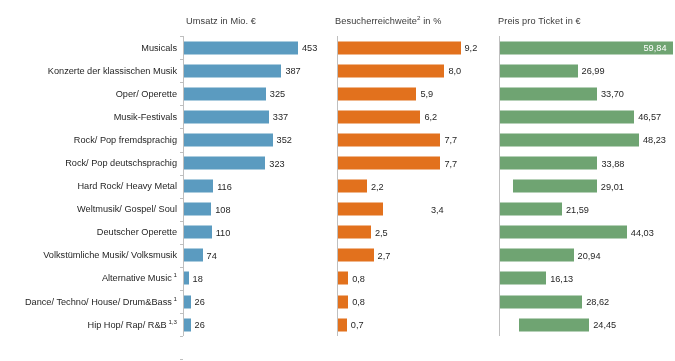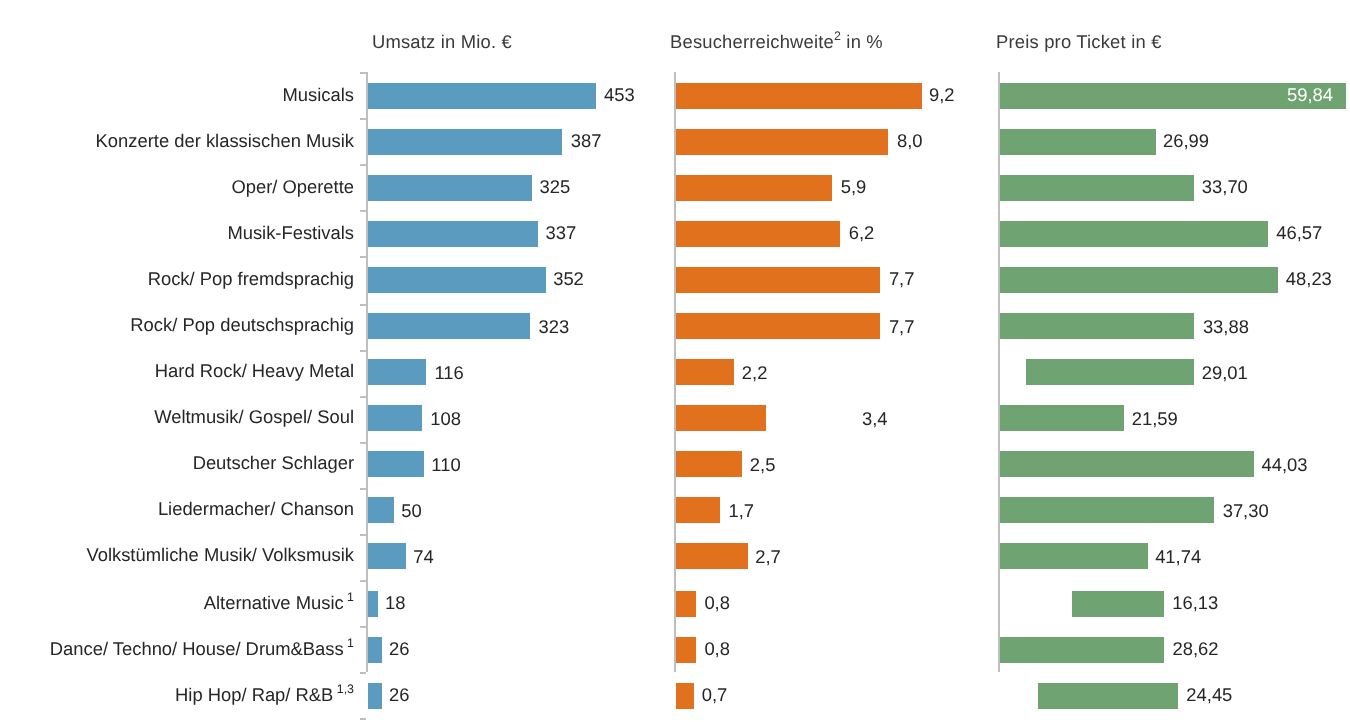--- a/index.html
+++ b/index.html
@@ -261,7 +261,7 @@
         </div>
       </div>
       <div class="row">
-        <div class="cat-label"><span>Deutscher Schlager</span></div>
+        <div class="cat-label"><span>Deutscher Operette</span></div>
         <div class="barwrap" id="" style="left: 184px;">
           <div class="bar" style="width: 27.6821px; background: rgb(91, 155, 192);"></div>
           <span class="val">110</span>

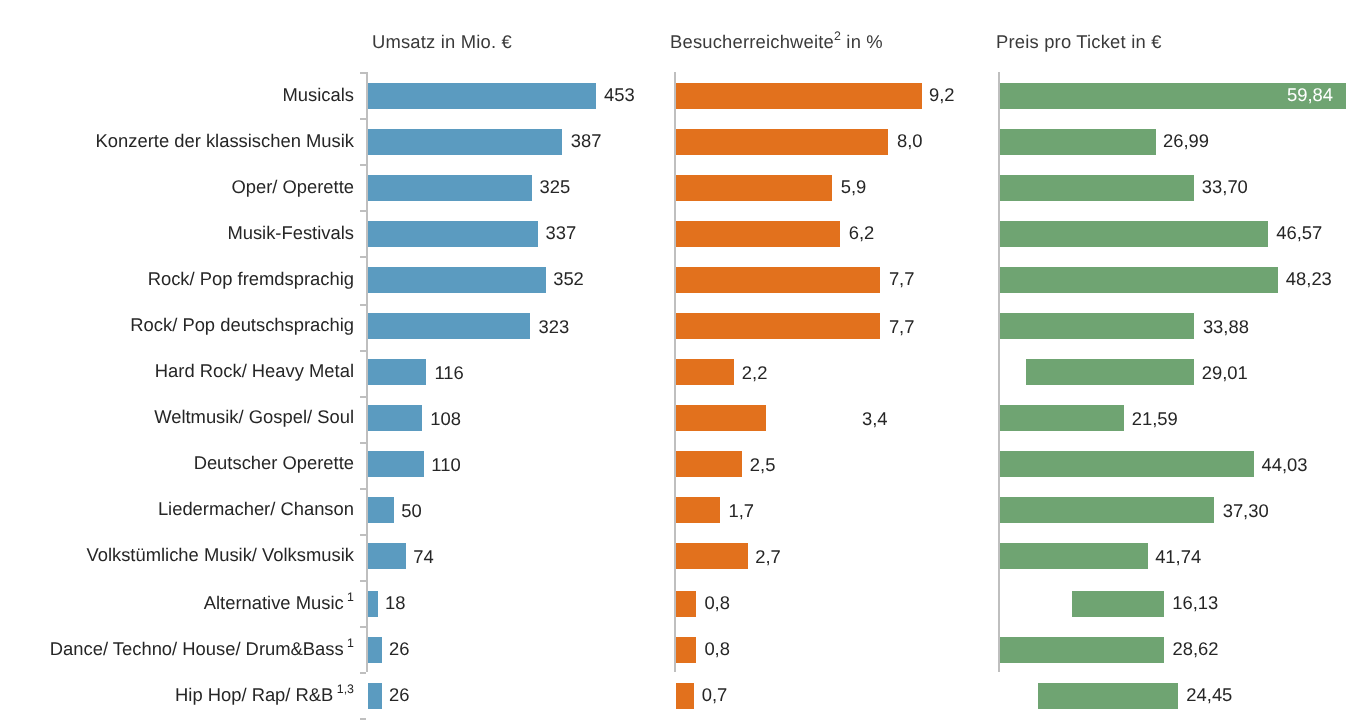--- a/index.html
+++ b/index.html
@@ -273,21 +273,6 @@
         <div class="barwrap" id="" style="left: 499.5px;">
           <div class="bar" style="width: 127.293px; background: rgb(111, 164, 114);"></div>
           <span class="val">44,03</span>
-        </div>
-      </div>
-      <div class="row">
-        <div class="cat-label"><span>Liedermacher/ Chanson</span></div>
-        <div class="barwrap" id="" style="left: 184px;">
-          <div class="bar" style="width: 12.5828px; background: rgb(91, 155, 192);"></div>
-          <span class="val">50</span>
-        </div>
-        <div class="barwrap" id="" style="left: 337.5px;">
-          <div class="bar" style="width: 22.7283px; background: rgb(226, 113, 29);"></div>
-          <span class="val">1,7</span>
-        </div>
-        <div class="barwrap" id="" style="left: 499.5px;">
-          <div class="bar" style="width: 107.836px; background: rgb(111, 164, 114);"></div>
-          <span class="val">37,30</span>
         </div>
       </div>
       <div class="row">

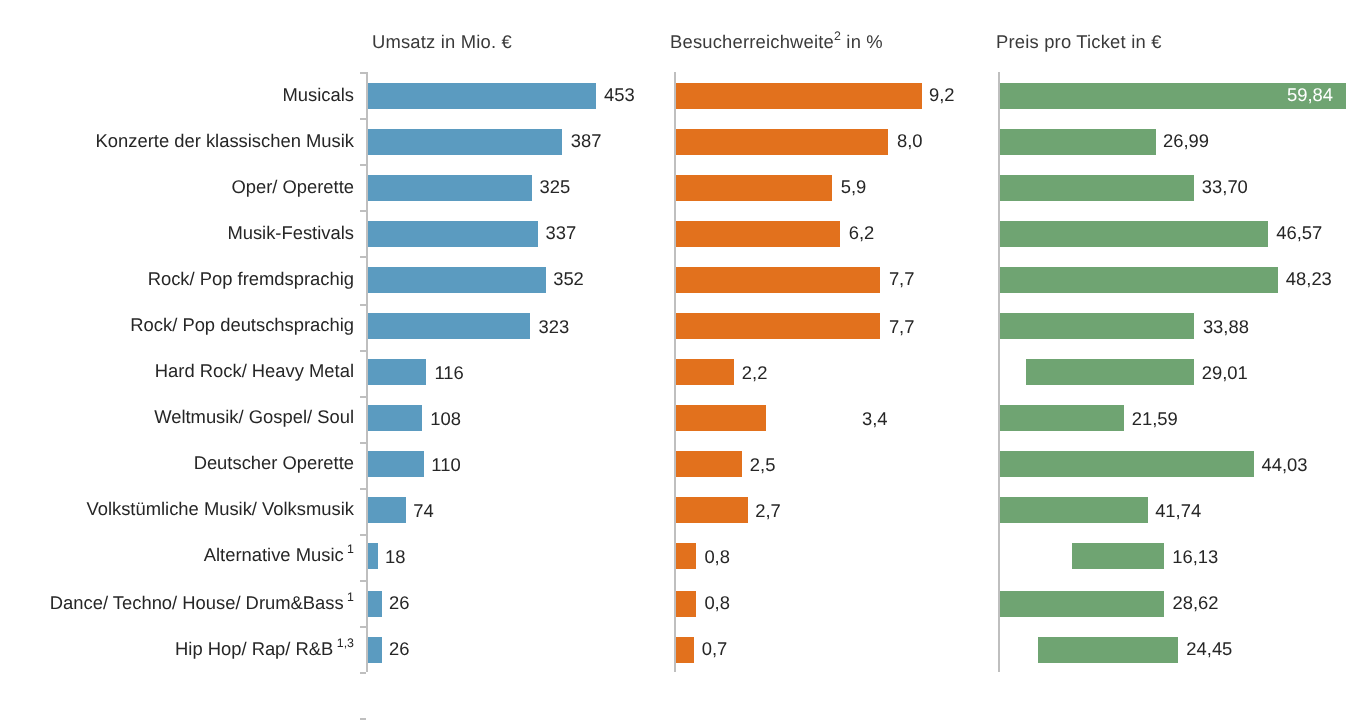--- a/index.html
+++ b/index.html
@@ -287,7 +287,7 @@
         </div>
         <div class="barwrap" id="" style="left: 499.5px;">
           <div class="bar" style="width: 74.0685px; background: rgb(111, 164, 114);"></div>
-          <span class="val">41,74</span>
+          <span class="val">20,94</span>
         </div>
       </div>
       <div class="row">

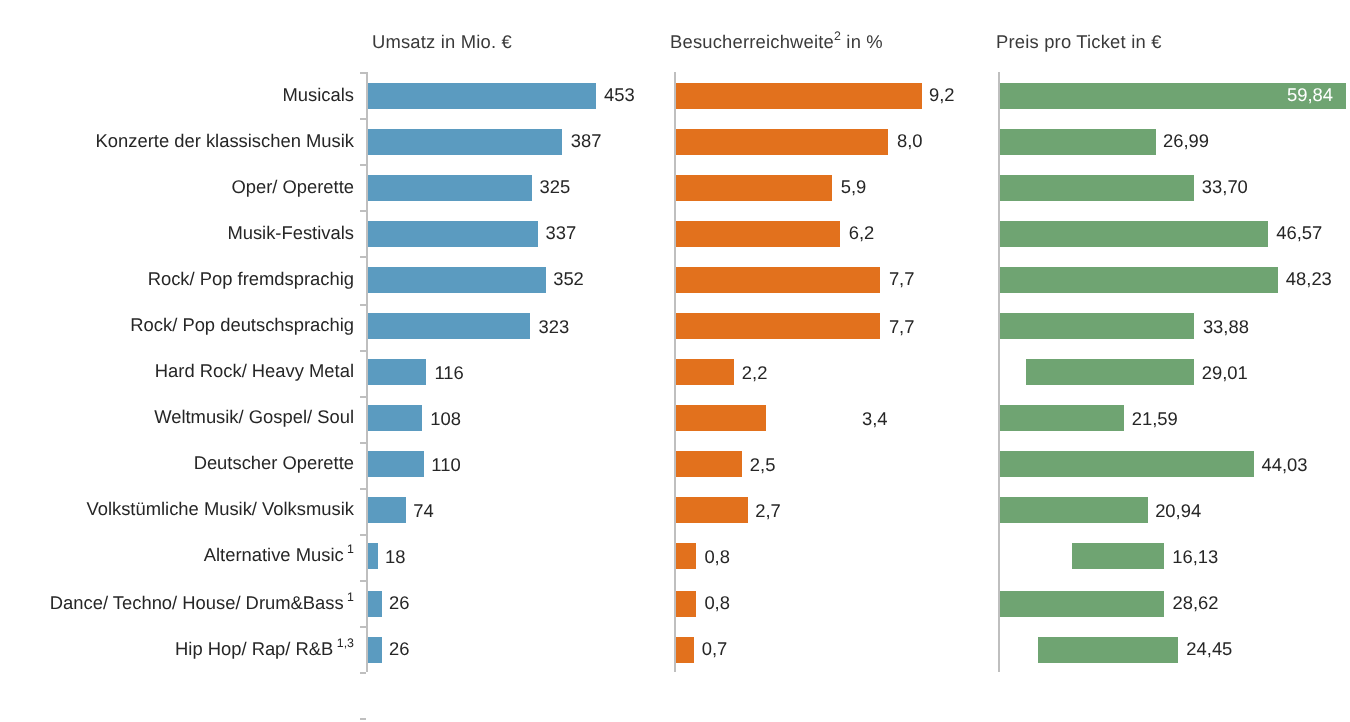--- a/index.html
+++ b/index.html
@@ -300,7 +300,7 @@
           <div class="bar" style="width: 10.6957px; background: rgb(226, 113, 29);"></div>
           <span class="val">0,8</span>
         </div>
-        <div class="barwrap" id="" style="left: 499.5px; padding-left: 36px;">
+        <div class="barwrap" id="" style="left: 499.5px;">
           <div class="bar" style="width: 46.6325px; background: rgb(111, 164, 114);"></div>
           <span class="val">16,13</span>
         </div>

